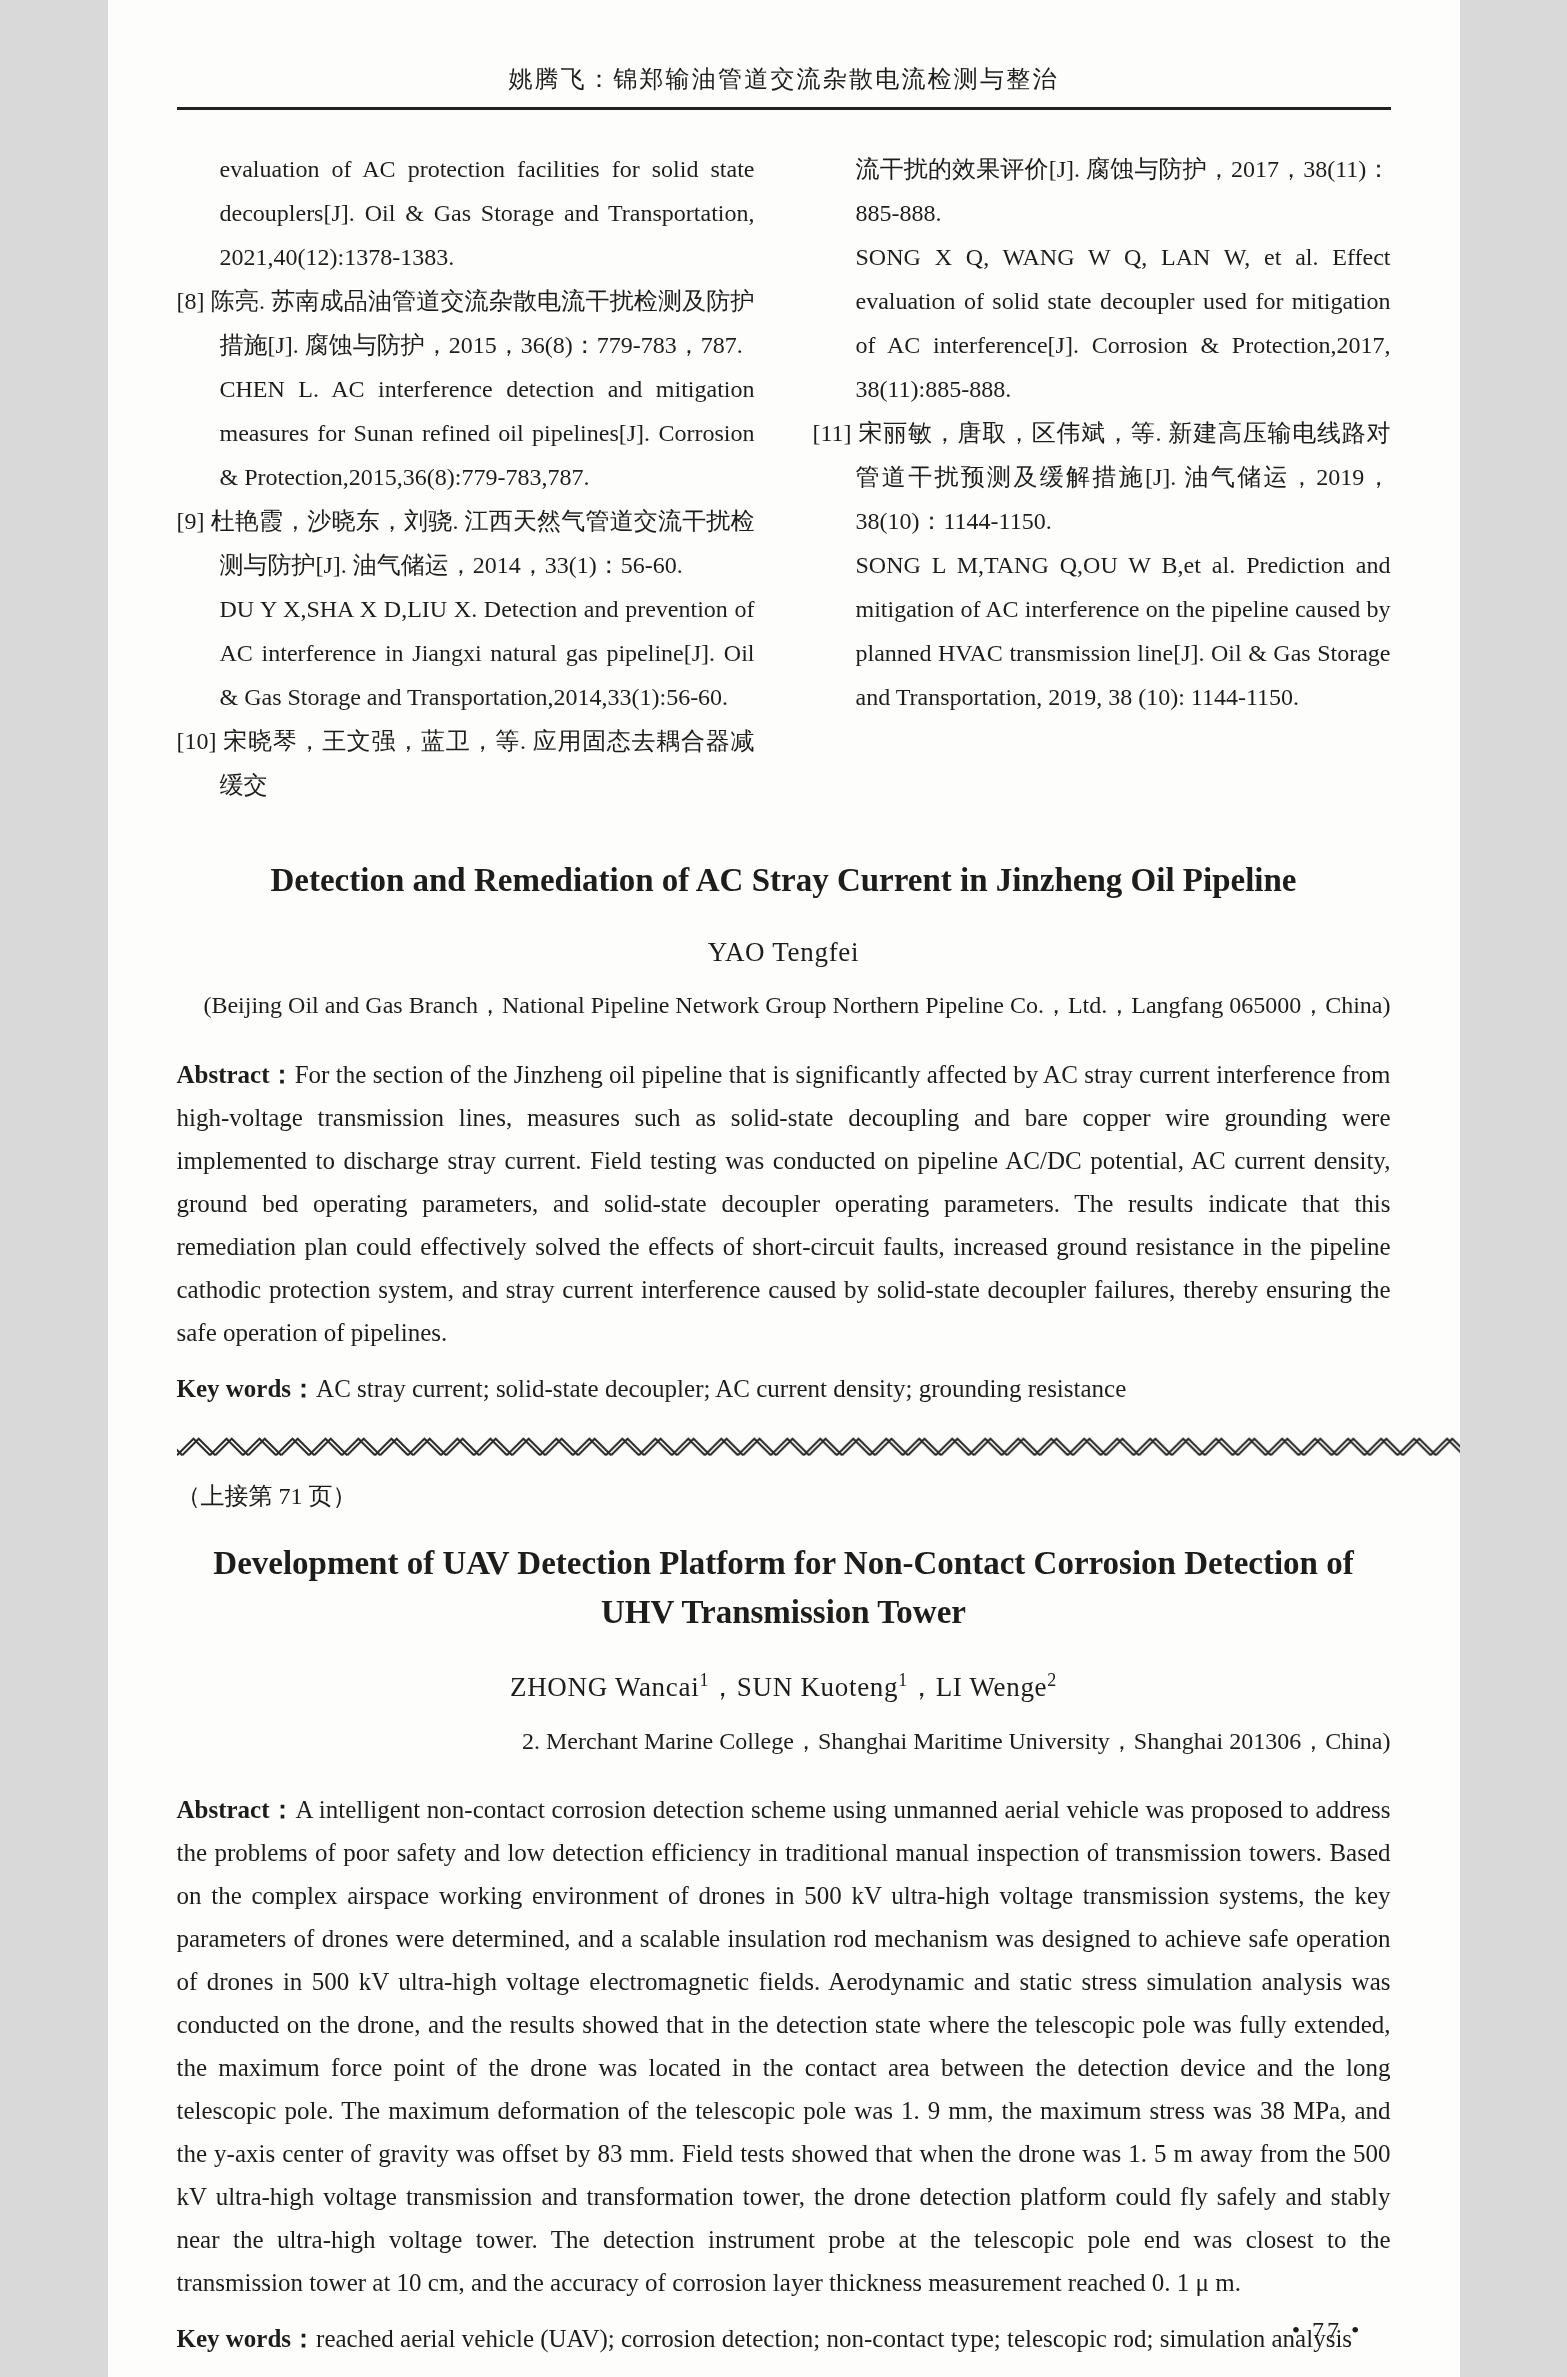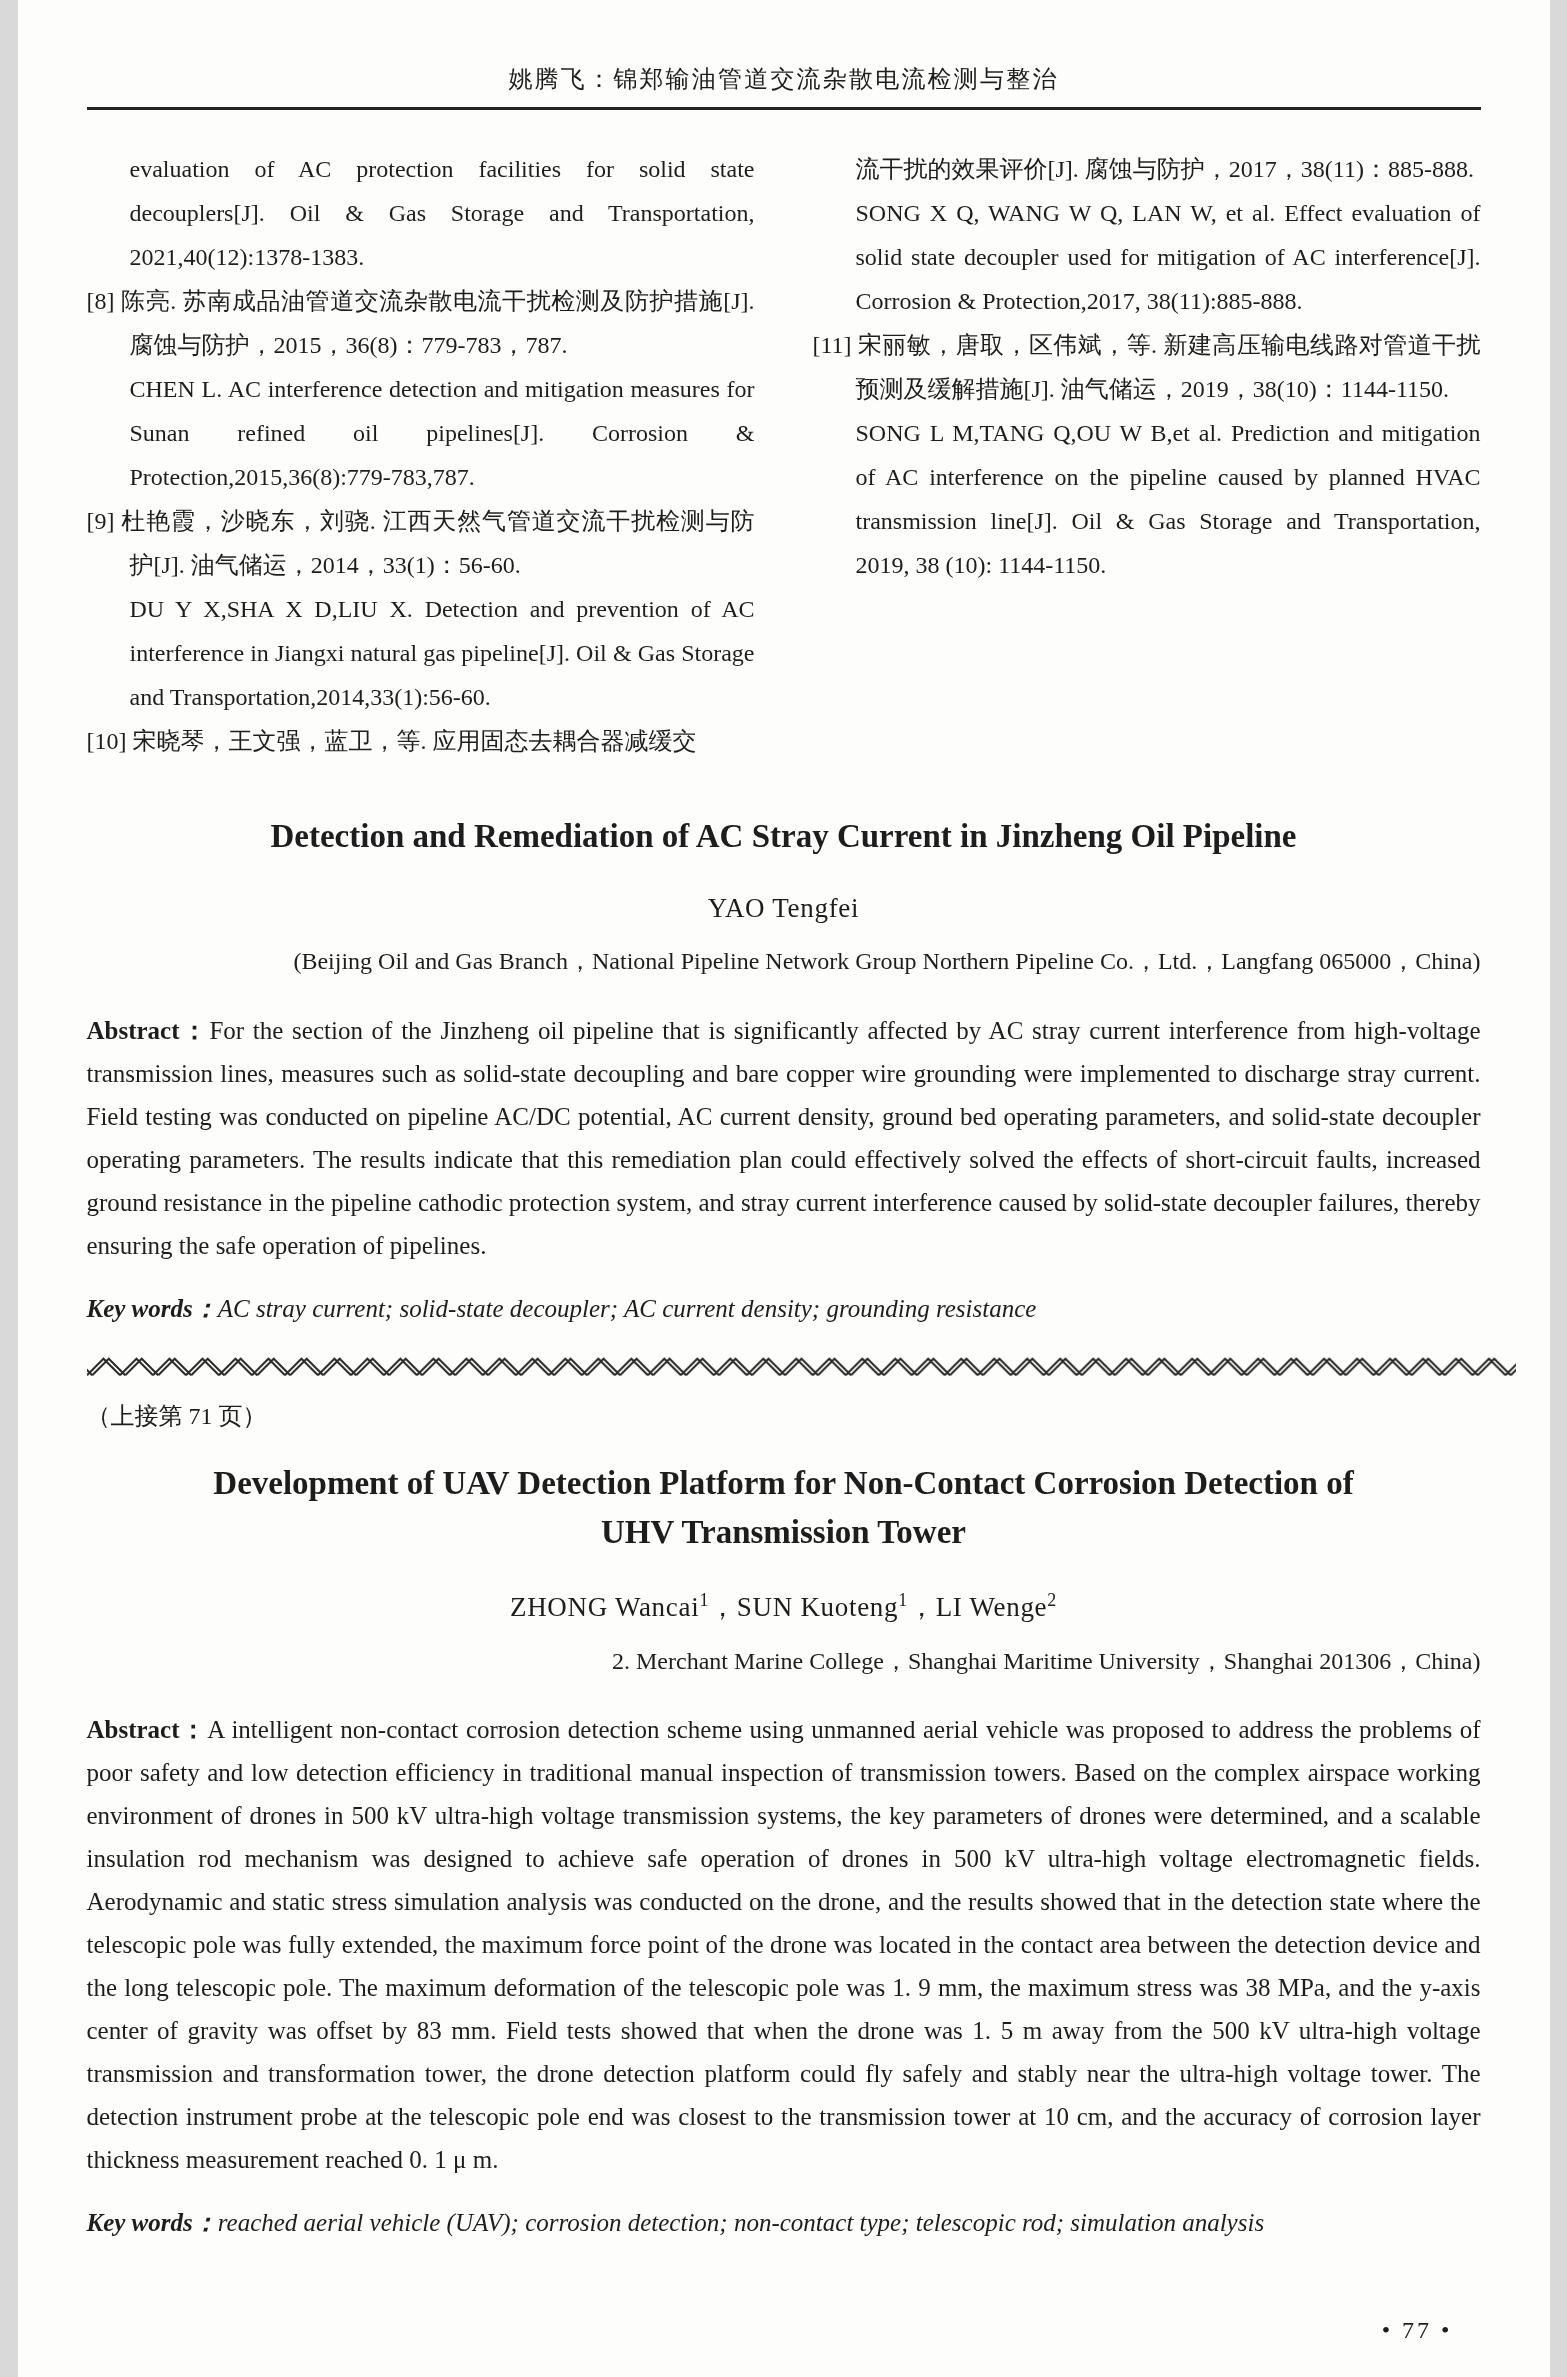--- a/index.html
+++ b/index.html
@@ -5,7 +5,7 @@
   * { margin:0; padding:0; box-sizing:border-box; }
   html, body { background:#d9d9d9; }
   .page {
-    width:1532px; height:2377px; margin:0 auto;
+    width:1352px; height:2377px; margin:0 auto;
     background:#fdfdfb; color:#1d1d1d;
     font-family:"Liberation Serif","DejaVu Serif",serif;
     position:relative; padding:0 69px; overflow:hidden;

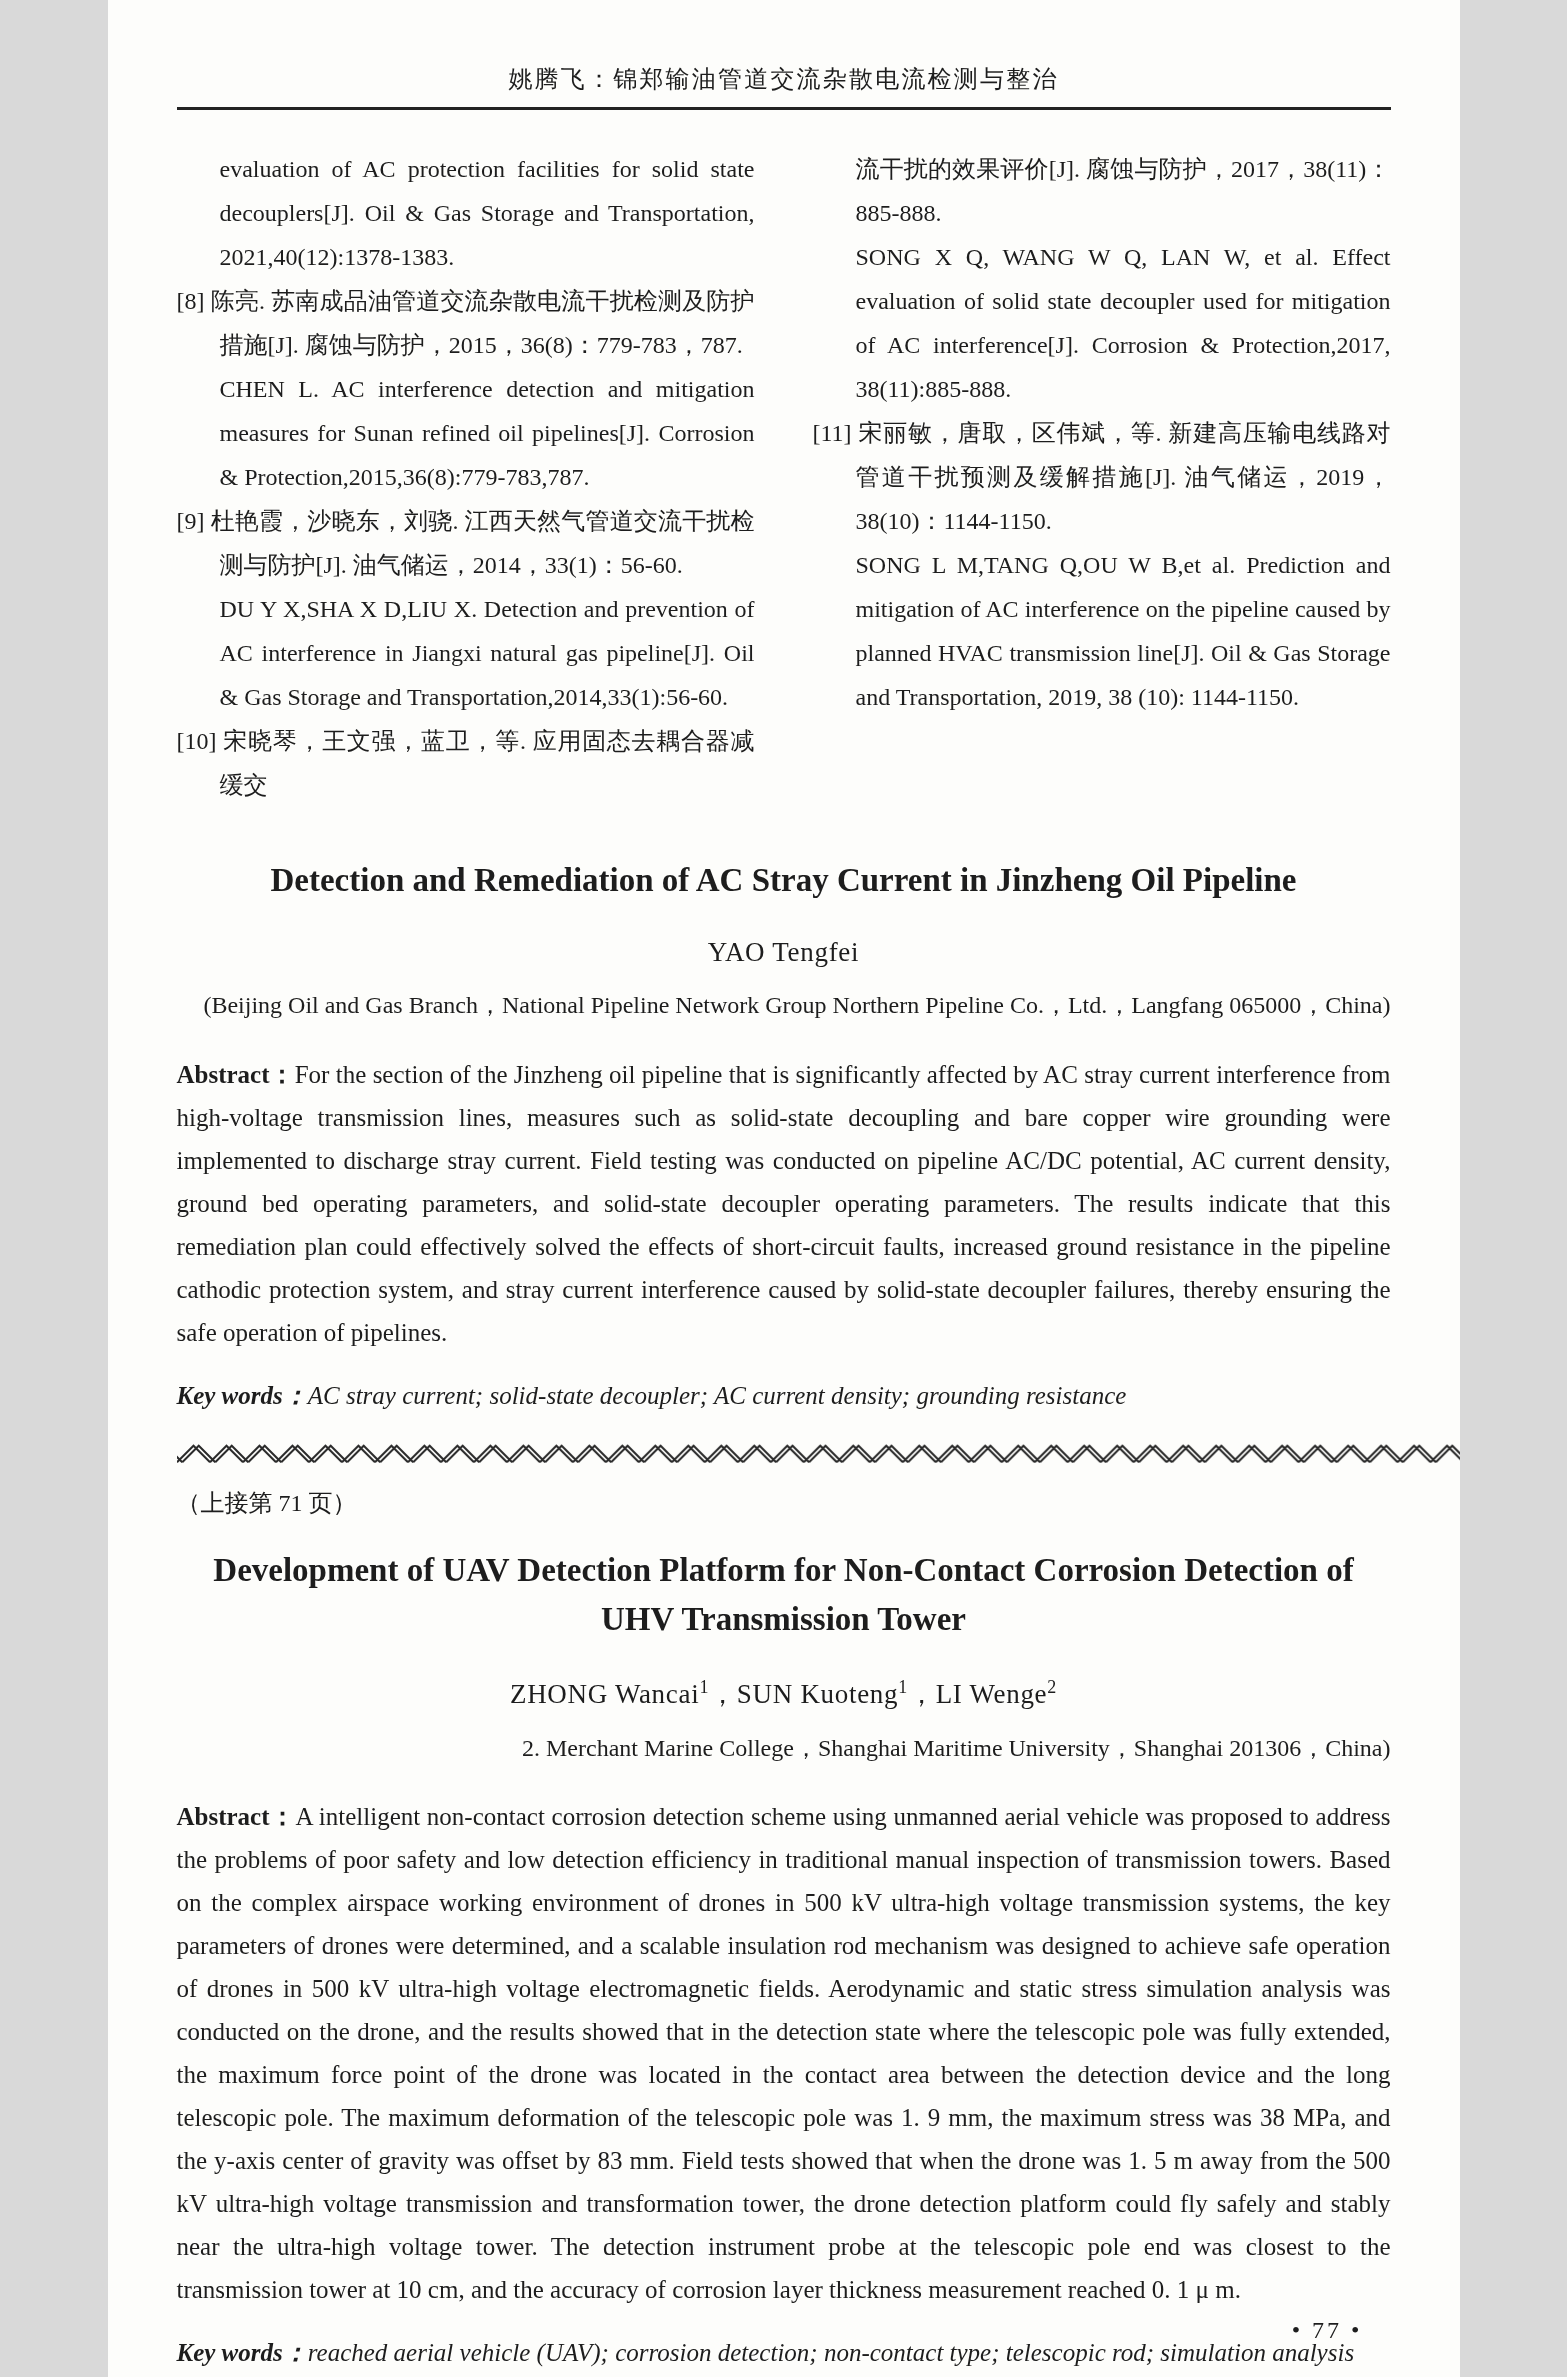--- a/index.html
+++ b/index.html
@@ -31,7 +31,7 @@
   .affil2 { margin-top:18px; }
   .abstract { margin-top:28.5px; font-size:25px; line-height:43px; text-align:justify; }
   .abstract .lbl, .keywords .lbl { font-weight:bold; }
-  .keywords { margin-top:20px; font-size:25px; line-height:43px;font-style:italic; }
+  .keywords { margin-top:13px; font-size:25px; line-height:43px; }
 
   
   .divider { margin-top:25.5px; height:24px; }

